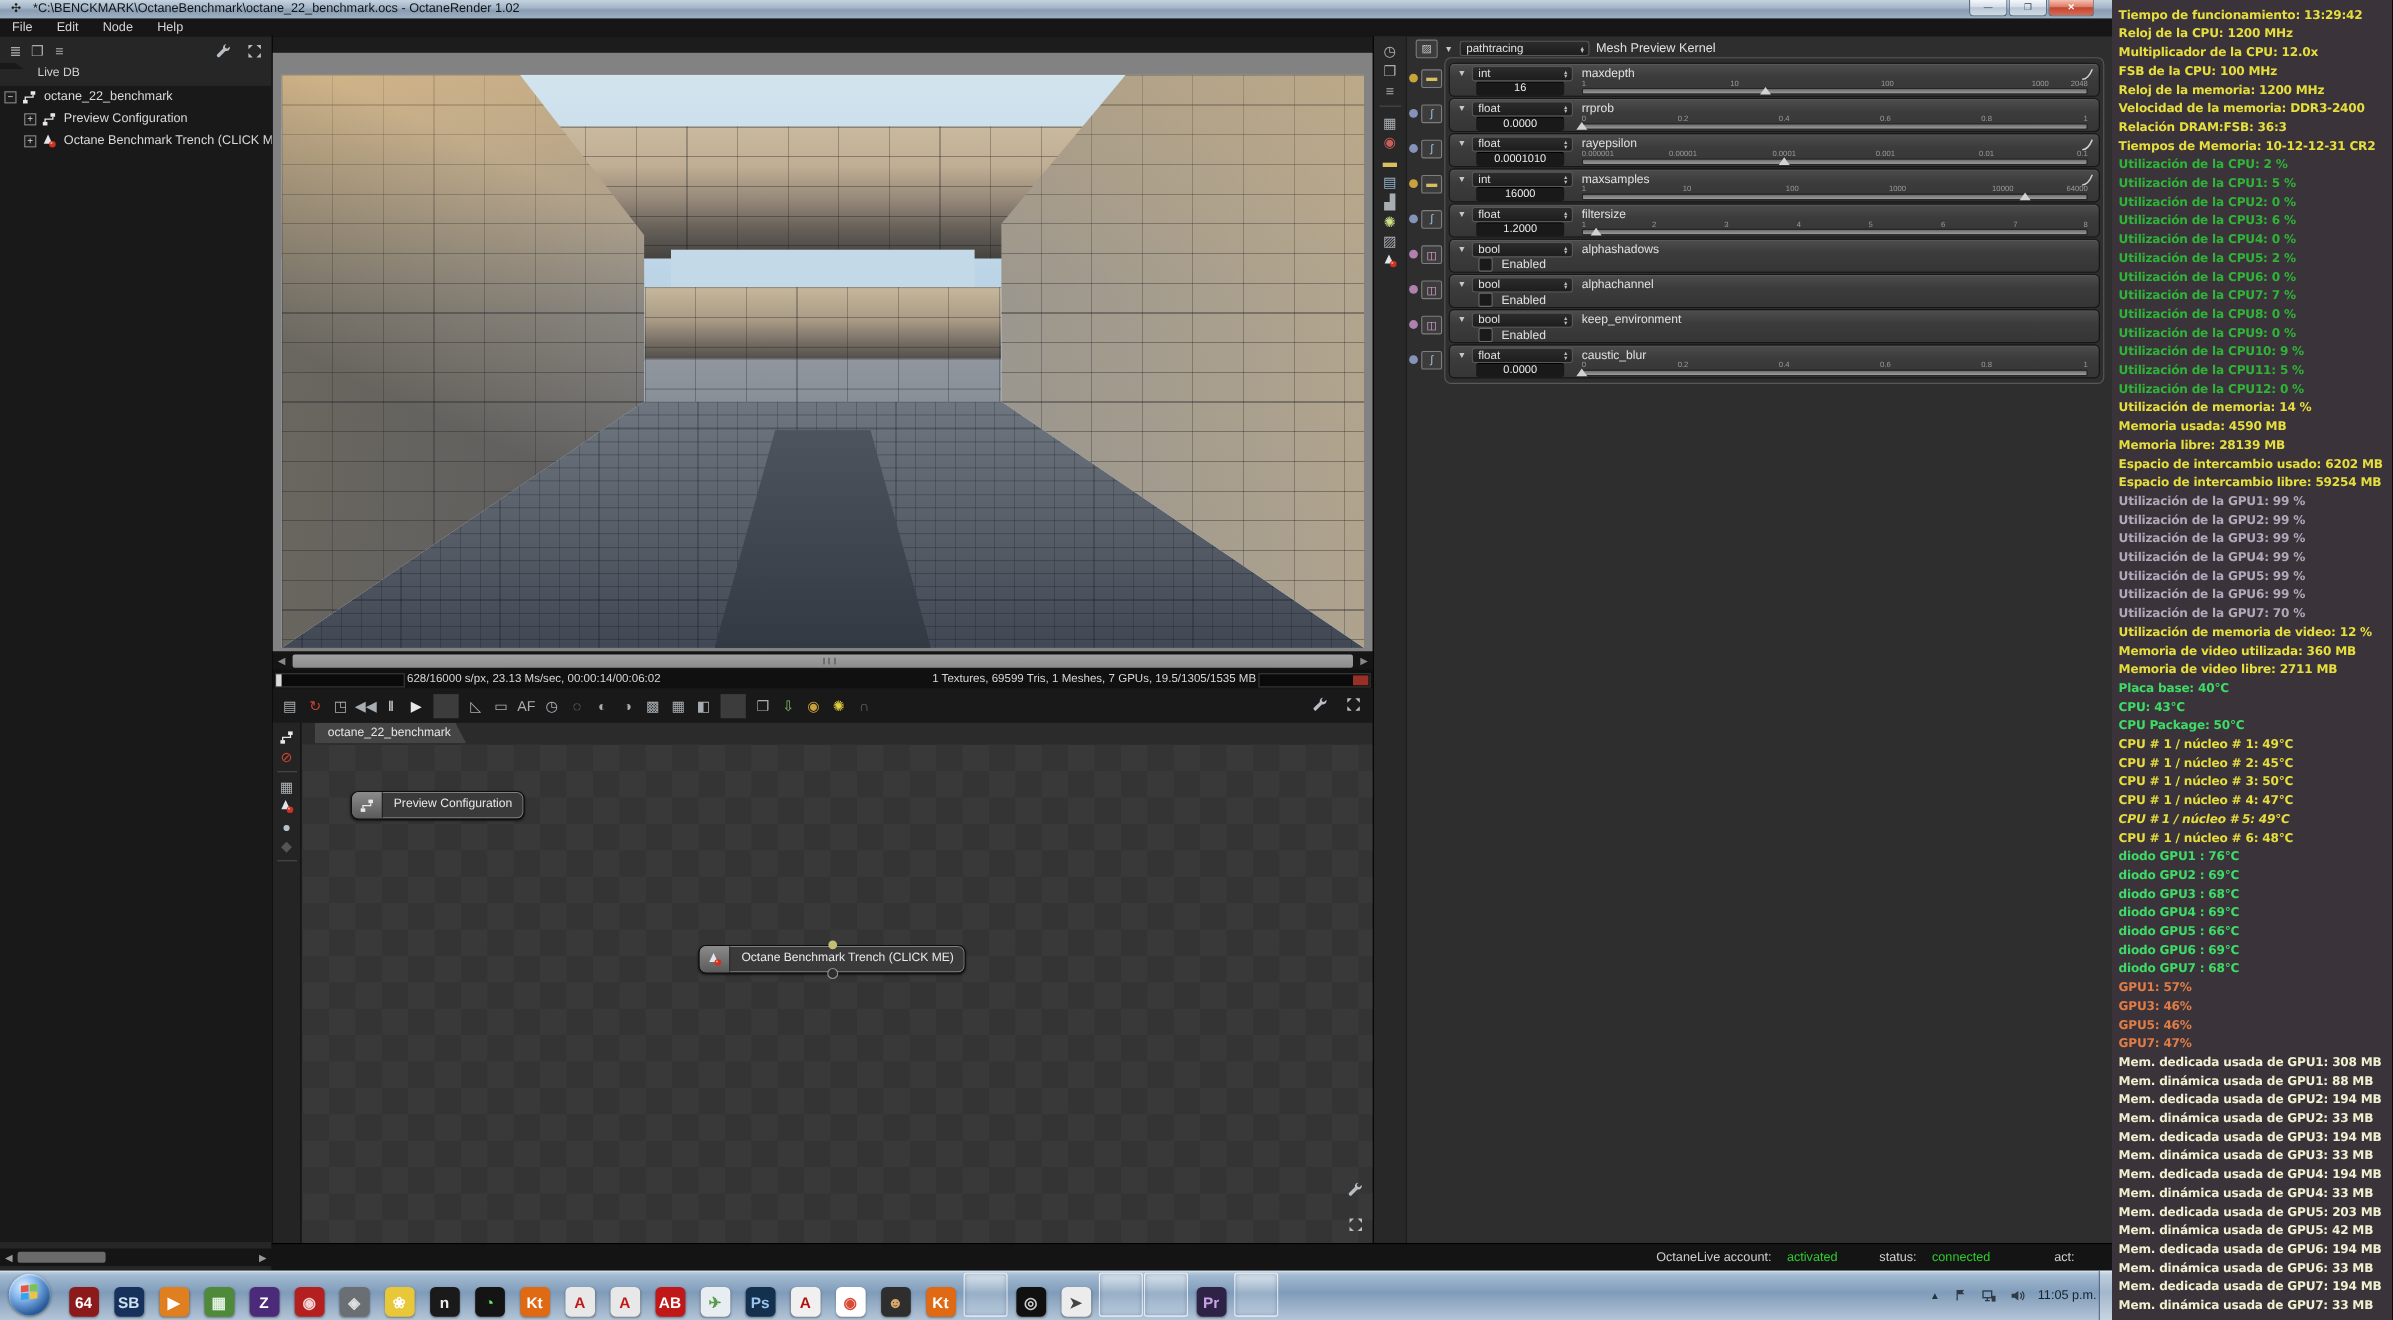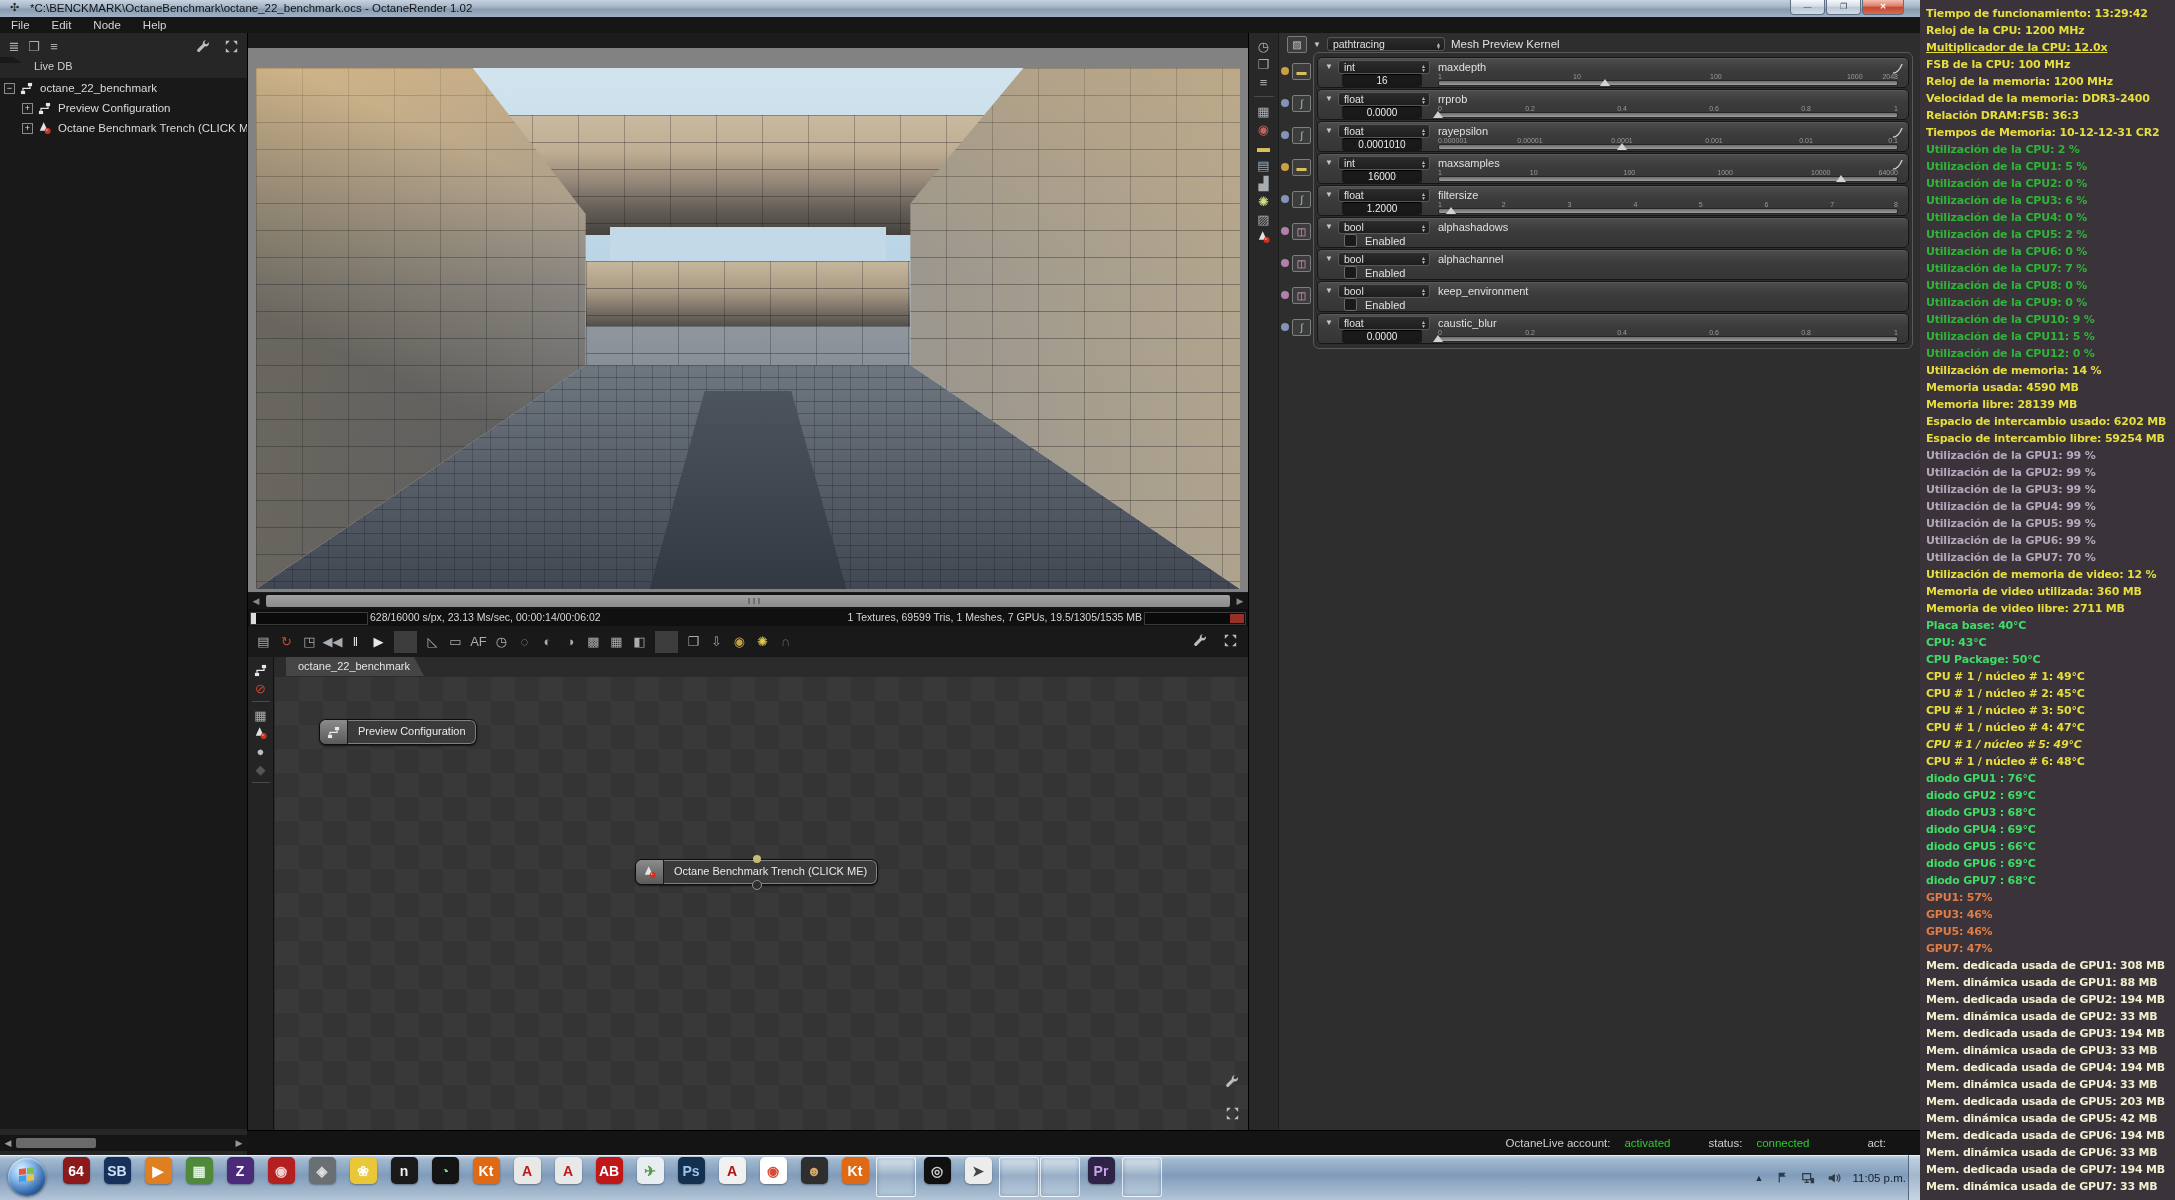--- a/index.html
+++ b/index.html
@@ -950,7 +950,7 @@
 
   <div class="osdline" style="color: rgb(229, 222, 61);">Tiempo de funcionamiento: 13:29:42</div>
       <div class="osdline" style="color: rgb(229, 222, 61);">Reloj de la CPU: 1200 MHz</div>
-      <div class="osdline" style="color: rgb(229, 222, 61); text-decoration: underline;">Multiplicador de la CPU: 12.0x</div>
+      <div class="osdline" style="color: rgb(229, 222, 61);">Multiplicador de la CPU: 12.0x</div>
       <div class="osdline" style="color: rgb(229, 222, 61);">FSB de la CPU: 100 MHz</div>
       <div class="osdline" style="color: rgb(229, 222, 61);">Reloj de la memoria: 1200 MHz</div>
       <div class="osdline" style="color: rgb(229, 222, 61);">Velocidad de la memoria: DDR3-2400</div>

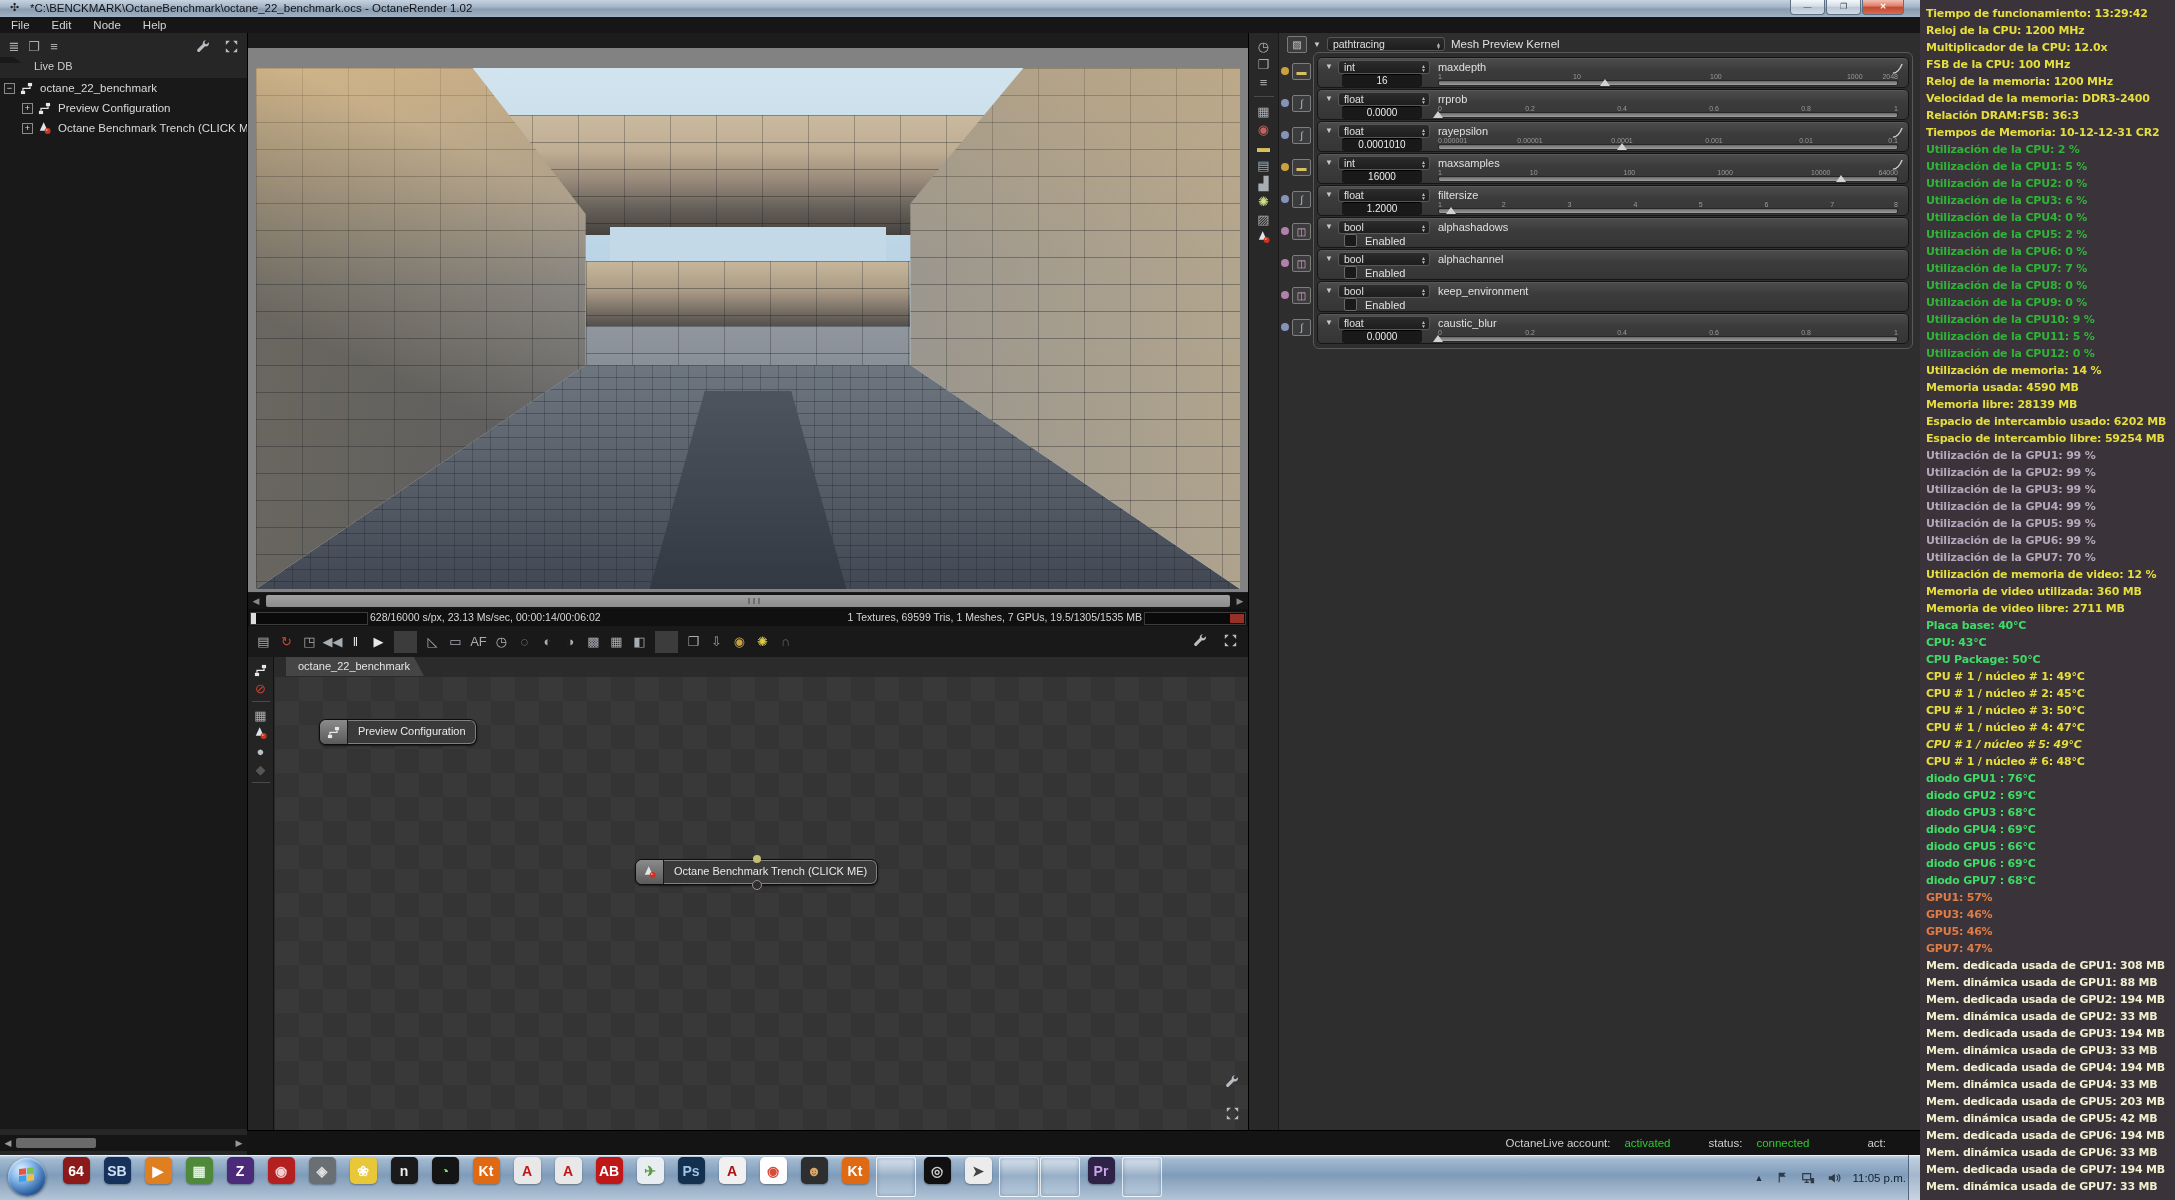--- a/index.html
+++ b/index.html
@@ -171,7 +171,7 @@
     box-shadow:0 1px 3px rgba(0,0,0,.5), inset 0 1px 2px rgba(255,255,255,.7);
     display:flex;align-items:center;justify-content:center;}
   .tbicons{position:absolute;left:56px;top:2px;display:flex;}
-  .tbitem{width:40px;height:40px;display:flex;align-items:flex-start;justify-content:center;border-radius:3px;margin-right:1px;}
+  .tbitem{width:40px;height:40px;display:flex;align-items:flex-end;justify-content:center;border-radius:3px;margin-right:1px;}
   .tbitem.active{background:linear-gradient(180deg,rgba(255,255,255,.55),rgba(255,255,255,.18) 50%,rgba(200,220,240,.35));
     border:1px solid rgba(255,255,255,.65);box-sizing:border-box;box-shadow:inset 0 0 4px rgba(30,60,100,.35);}
   .tbglyph{width:27px;height:27px;border-radius:5px;display:flex;align-items:center;justify-content:center;

